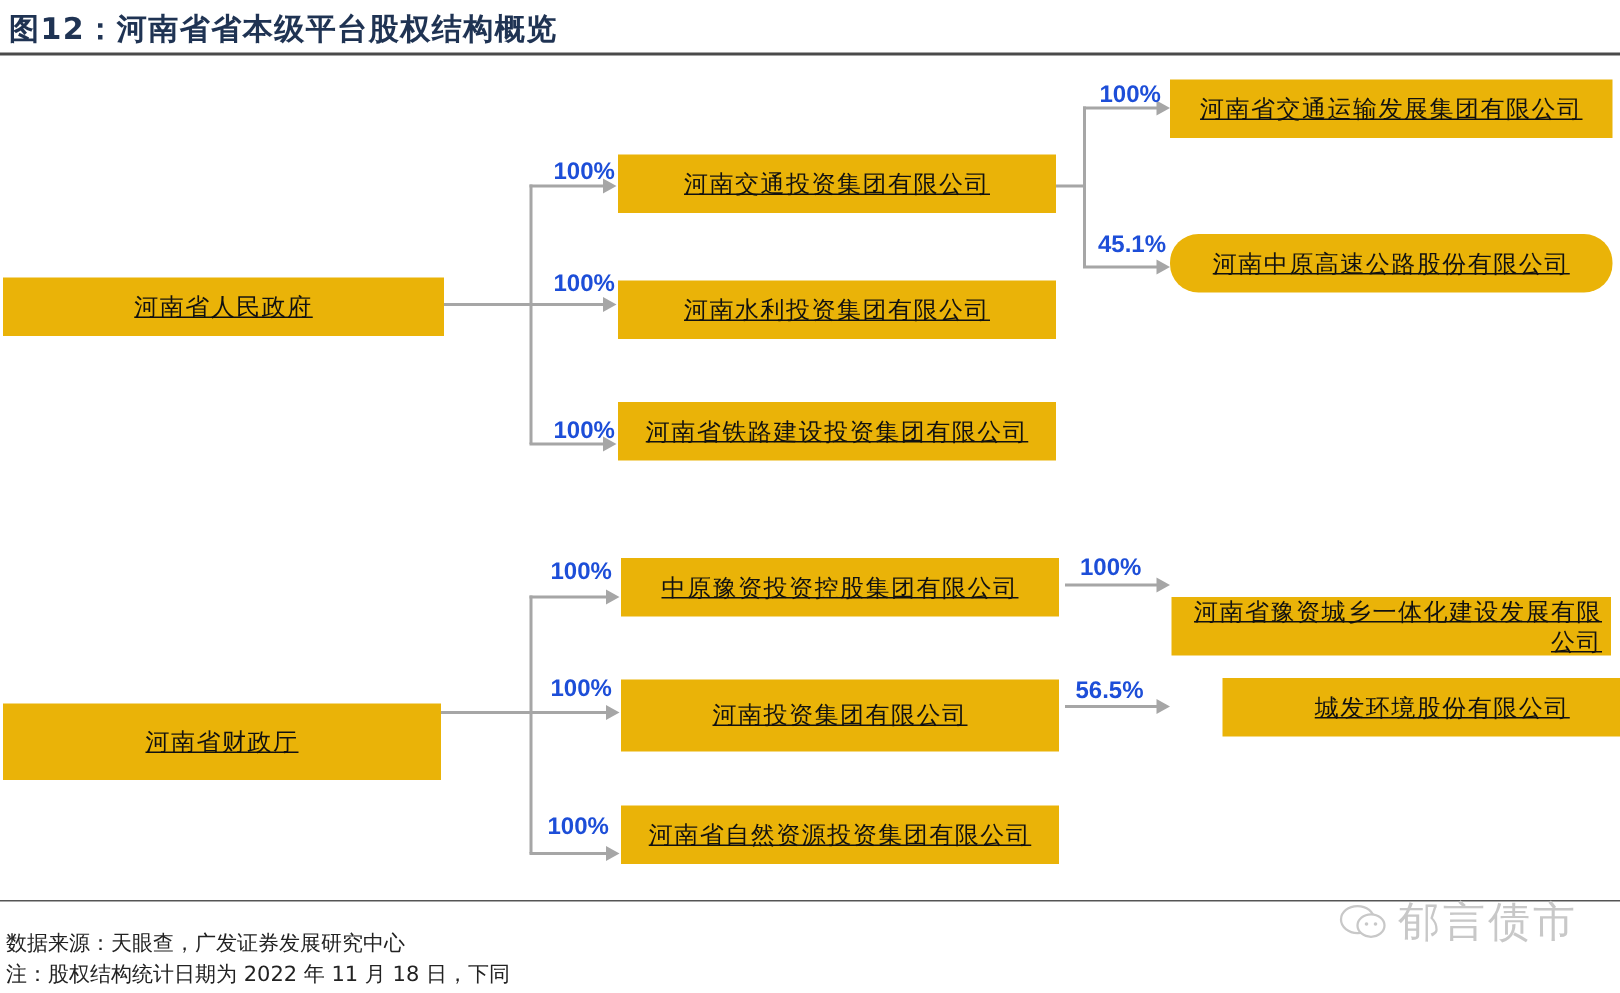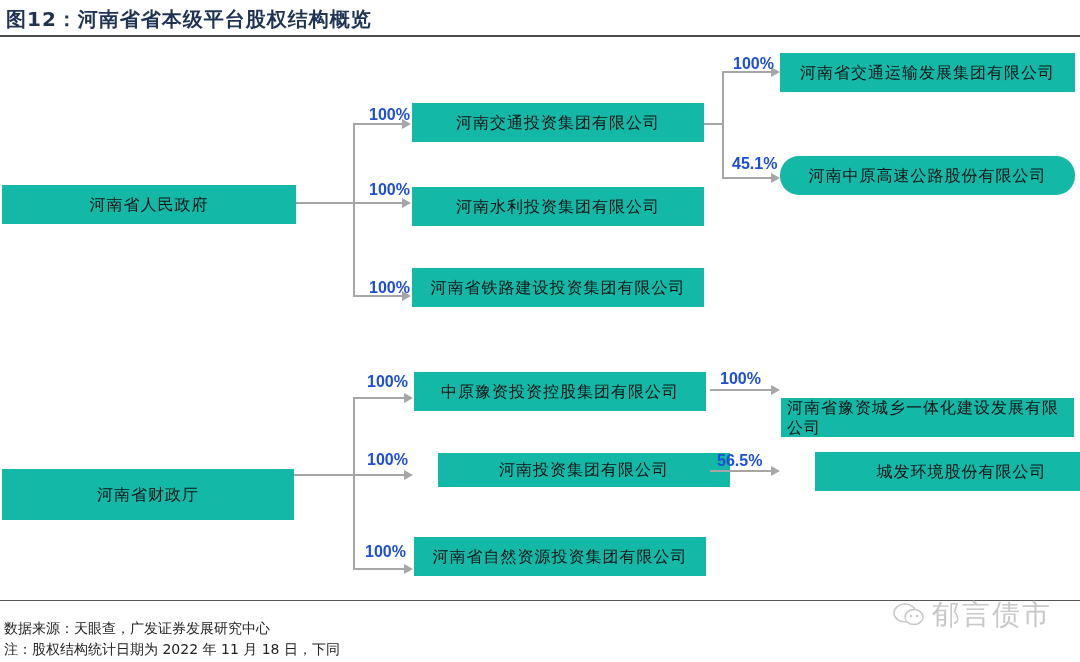--- a/index.html
+++ b/index.html
@@ -15,9 +15,9 @@
   }
   .title-rule { position: absolute; left: 0; top: 35px; width: 1080px; height: 2px; background: #4a4a4a; }
   .box {
-    position: absolute; background: #14b8a6;
-    display: flex; align-items: center; justify-content: center; text-align: left;
-    font-size: 16px; color: #111; line-height: 20px; letter-spacing: 1px;
+    position: absolute; background: #eab308;
+    display: flex; align-items: center; justify-content: center; text-align: right;
+    font-size: 16px; color: #111; line-height: 20px; letter-spacing: 1px; text-decoration: underline;
   }
   .line { position: absolute; background: #a6a6a6; }
   .h { height: 2px; }

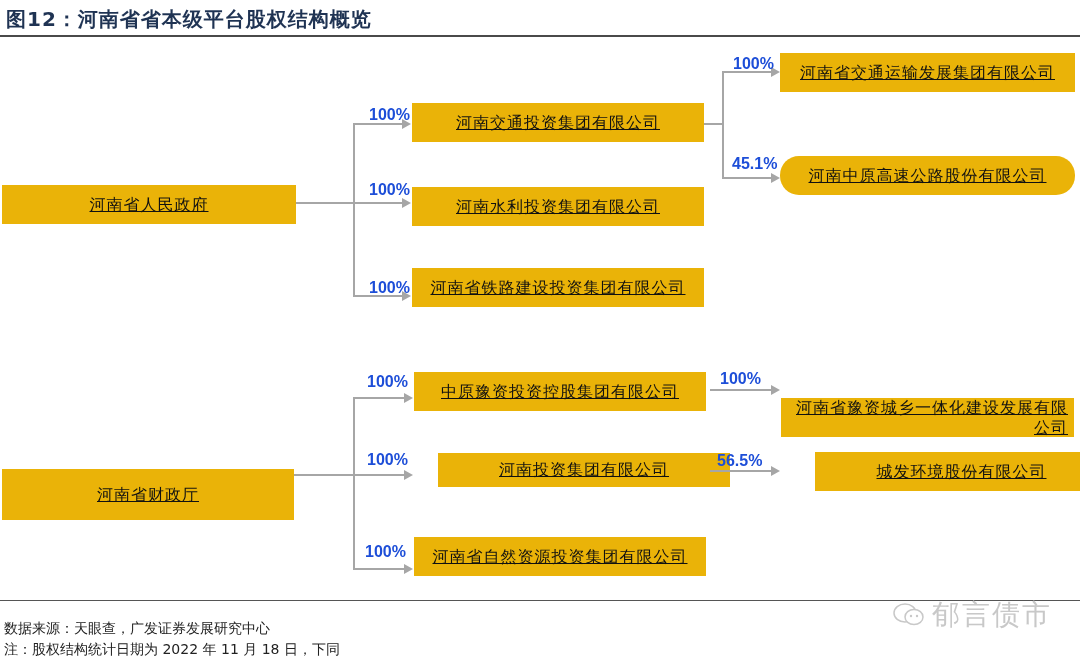--- a/index.html
+++ b/index.html
@@ -92,7 +92,7 @@
 <div class="line h" style="left:353px;top:474px;width:52px;"></div>
 <div class="arrow" style="left:404px;top:470px;"></div>
 <div class="pct" style="left:367px;top:451px;">100%</div>
-<div class="box" style="left:414px;top:453px;width:292px;height:34px;margin-left:24px;">河南投资集团有限公司</div>
+<div class="box" style="left:414px;top:453px;width:292px;height:48px;">河南投资集团有限公司</div>
 
 <div class="line h" style="left:353px;top:568px;width:52px;"></div>
 <div class="arrow" style="left:404px;top:564px;"></div>

